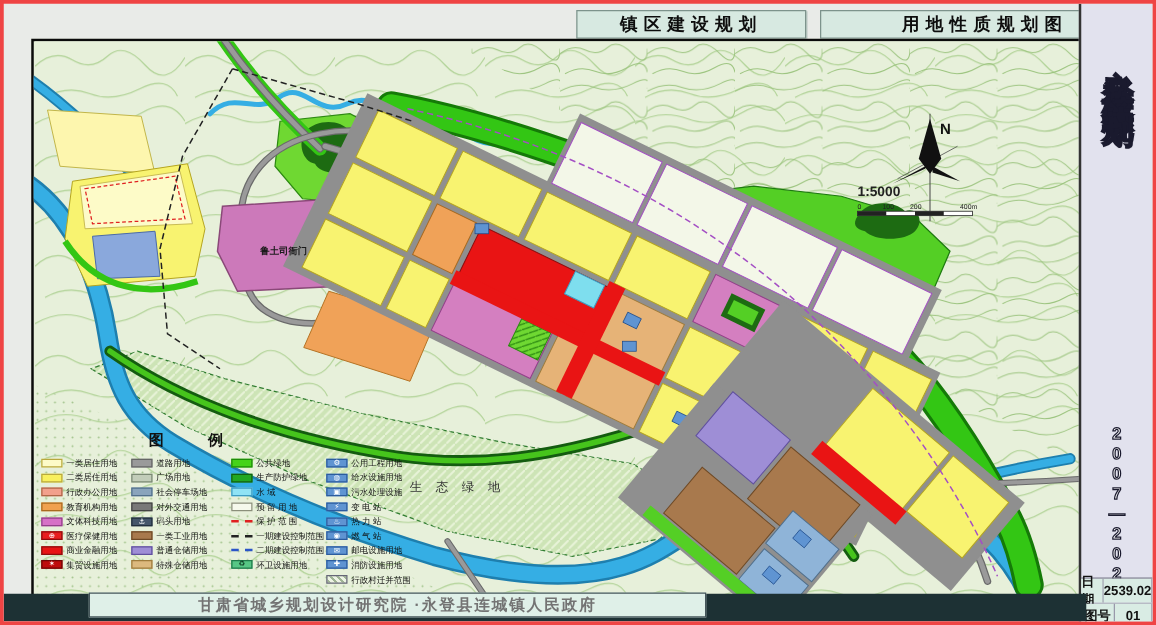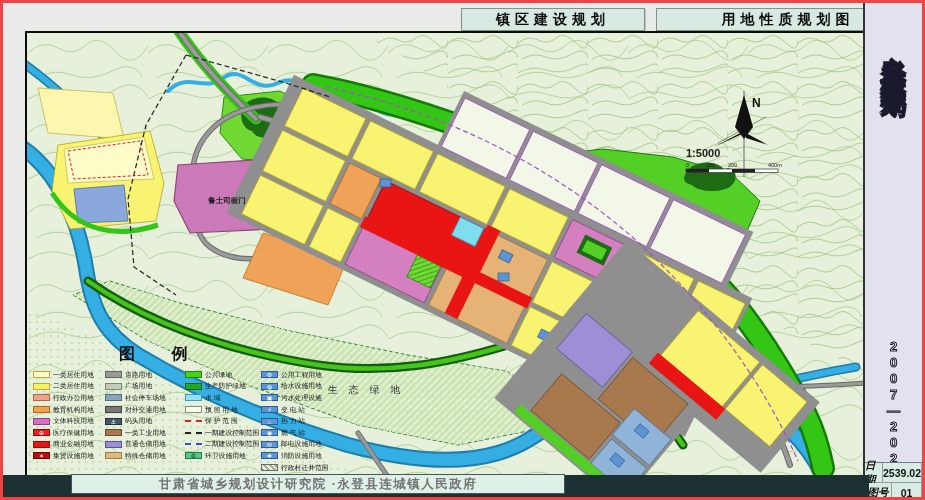--- a/index.html
+++ b/index.html
@@ -43,7 +43,7 @@
 
   
   #legend{position:absolute;left:30px;top:341px;width:312px;}
-  #legend .lg-title{font-size:16px;font-weight:bold;letter-spacing:16px;color:#111;margin-left:86px;margin-bottom:4px;}
+  #legend .lg-title{font-size:12px;font-weight:bold;letter-spacing:16px;color:#111;margin-left:86px;margin-bottom:4px;}
   #legend .lg-cols{display:flex;}
   .lg-col{display:flex;flex-direction:column;}
   .lg-col:nth-child(1){width:72px;}

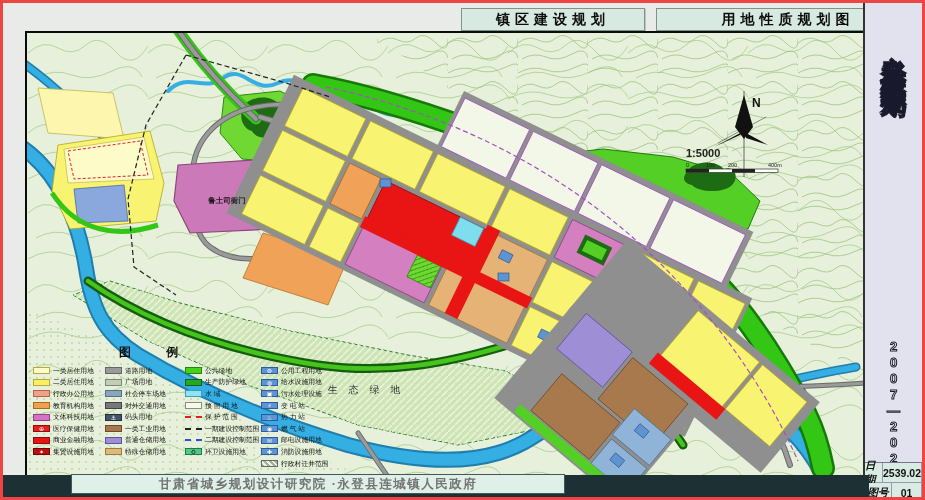--- a/index.html
+++ b/index.html
@@ -27,7 +27,7 @@
   .info-row{display:flex;height:19px;border-bottom:1px solid #99a;}
   .info-row .cell{background:#d9ece4;border-right:1px solid #99a;display:flex;align-items:center;
         justify-content:center;font-size:10.5px;font-weight:bold;color:#111;}
-  .info-row .lab{width:26px;font-style:italic;}
+  .info-row .lab{width:26px;}
   .info-row .val{flex:1;}
 
   

